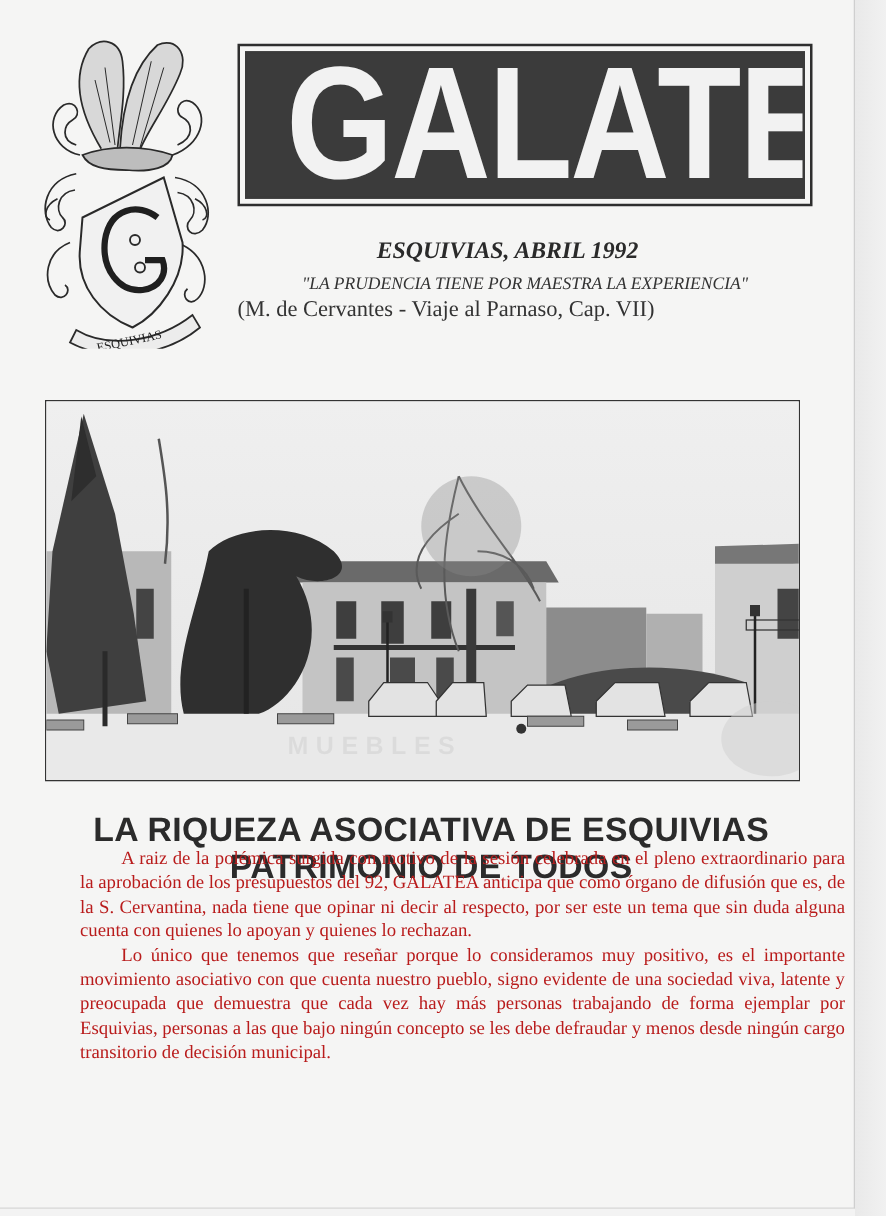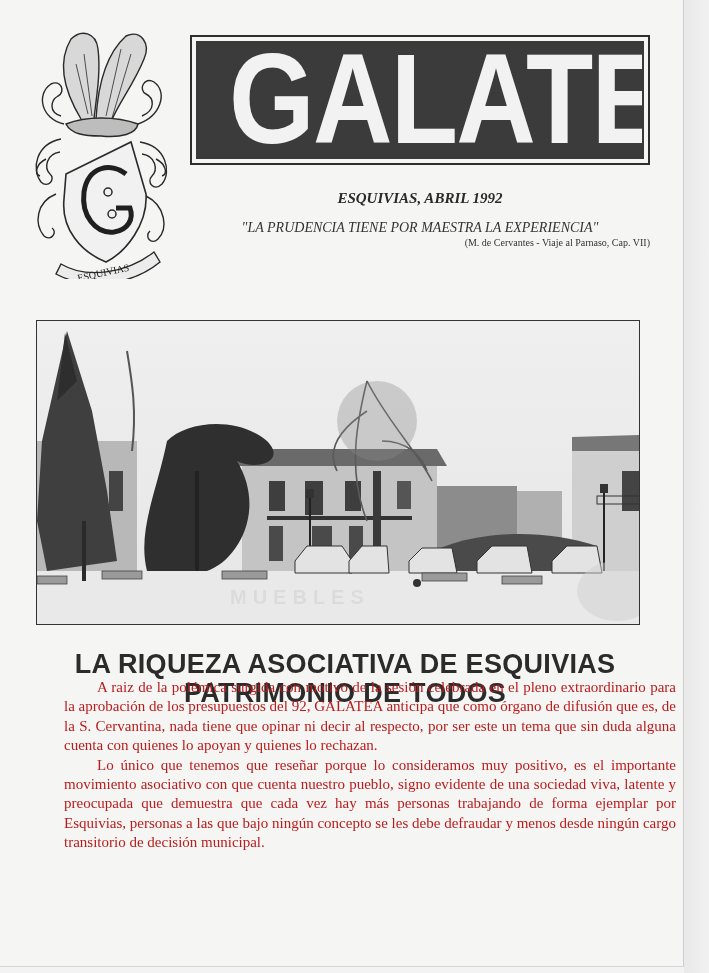--- a/index.html
+++ b/index.html
@@ -37,8 +37,8 @@
     transform:scaleX(0.86); transform-origin:center;
   }
   .dateline {
-    position:absolute; left:190px; width:460px; top:190px; text-align:center;
-    font-style:italic; font-weight:bold; font-size:15px; color:#2a2a2a;
+    position:absolute; left:176px; width:460px; top:190px; text-align:center;
+    font-style:italic; font-weight:bold; font-size:19px; color:#2a2a2a;
   }
   .quote {
     position:absolute; left:190px; width:460px; top:220px; text-align:center;

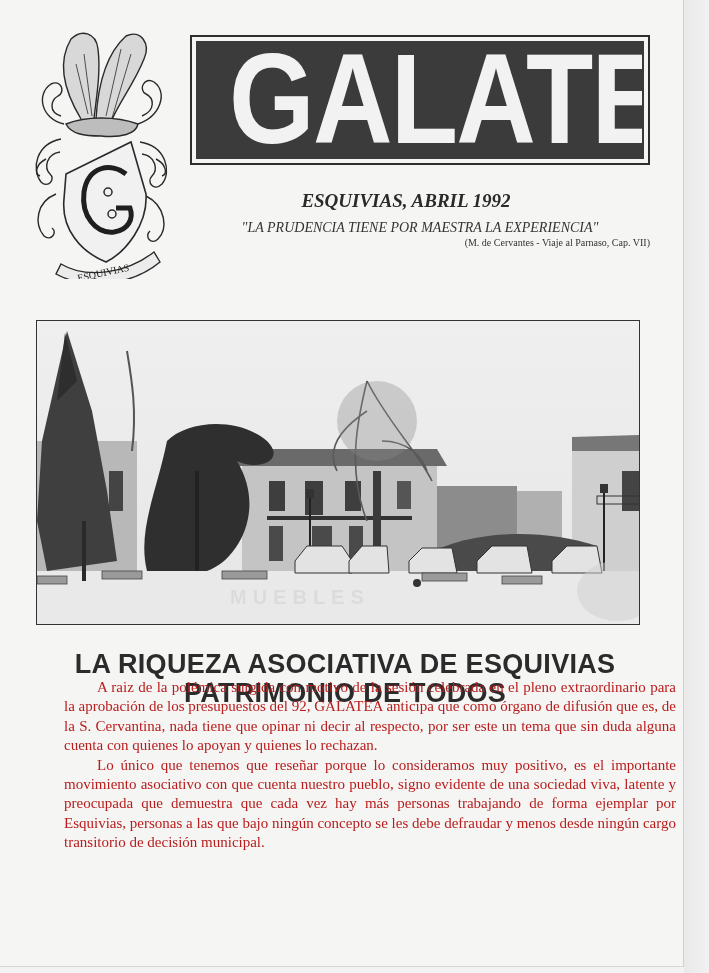--- a/index.html
+++ b/index.html
@@ -45,8 +45,8 @@
     font-style:italic; font-size:14px; color:#333;
   }
   .citation {
-    position:absolute; left:190px; width:460px; top:237px; text-align:right;
-    font-size:10px; color:#333;
+    position:absolute; left:190px; width:460px; top:237px; text-align:left;
+    font-size:18px; color:#333;
   }
   
   .photo {

